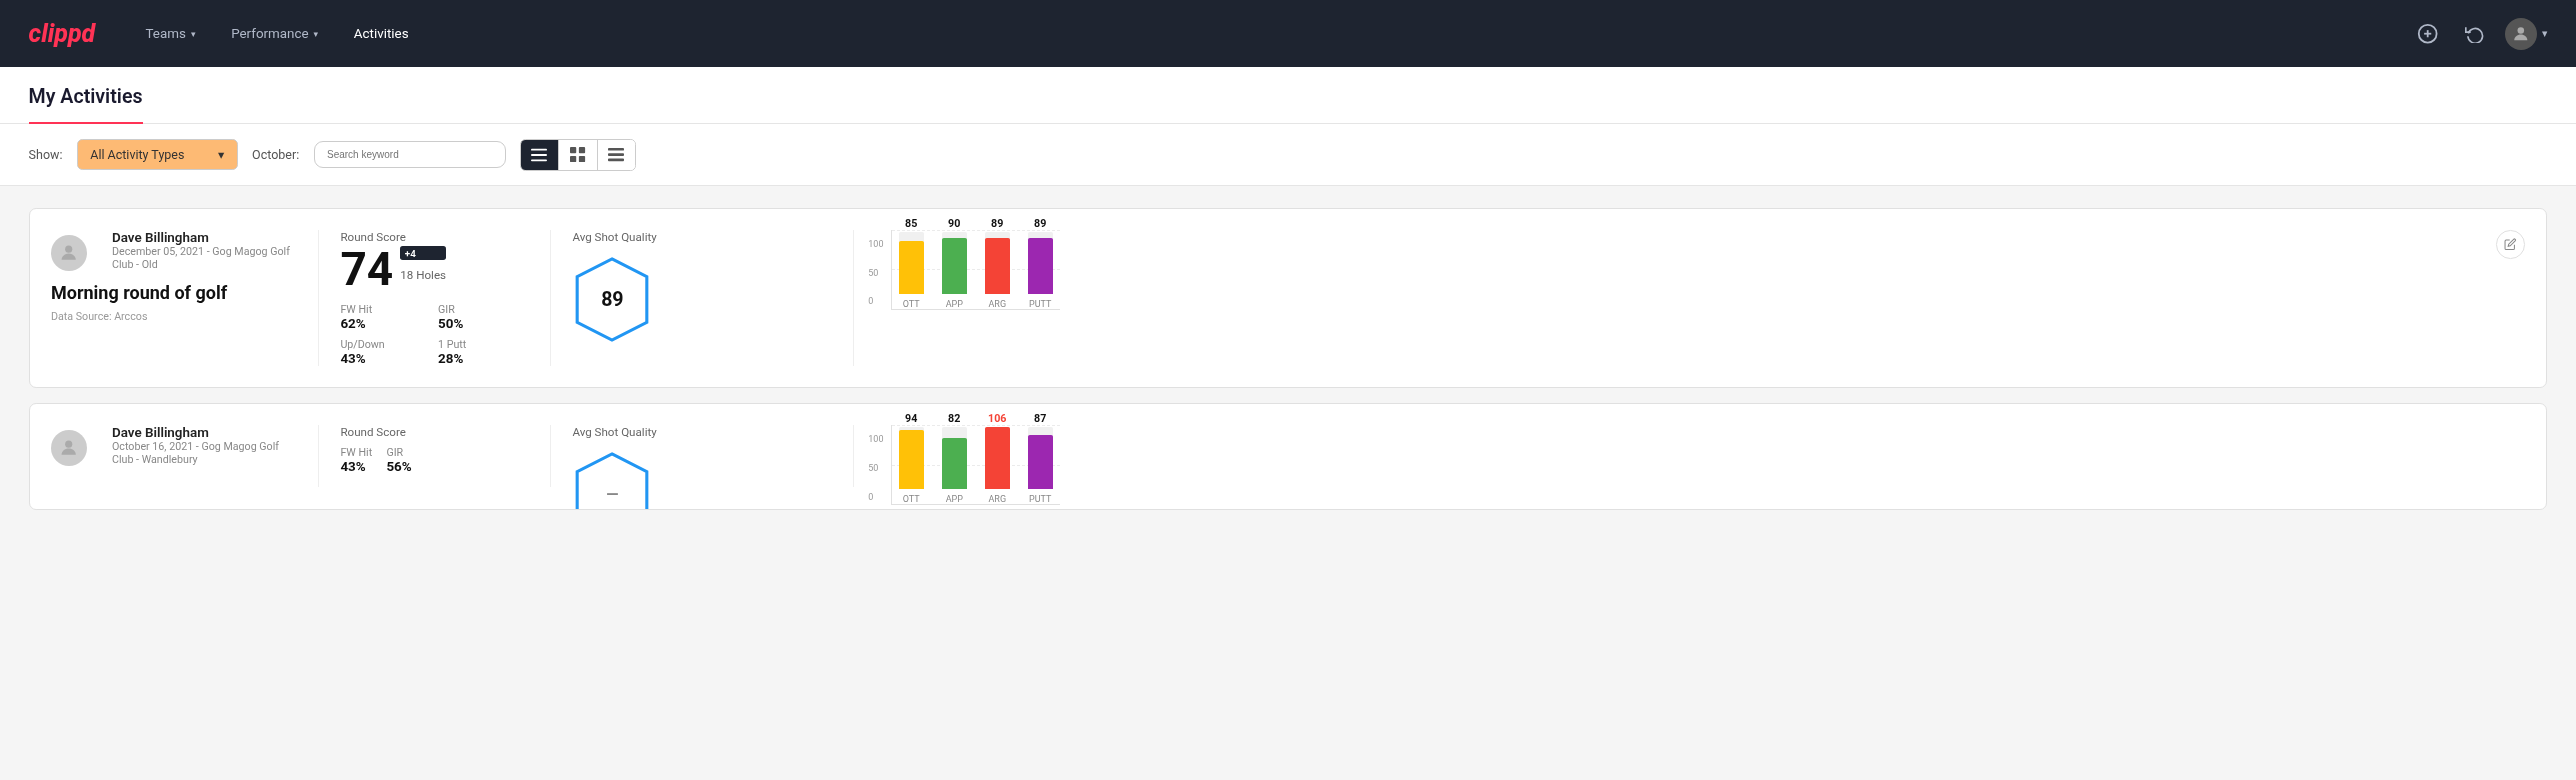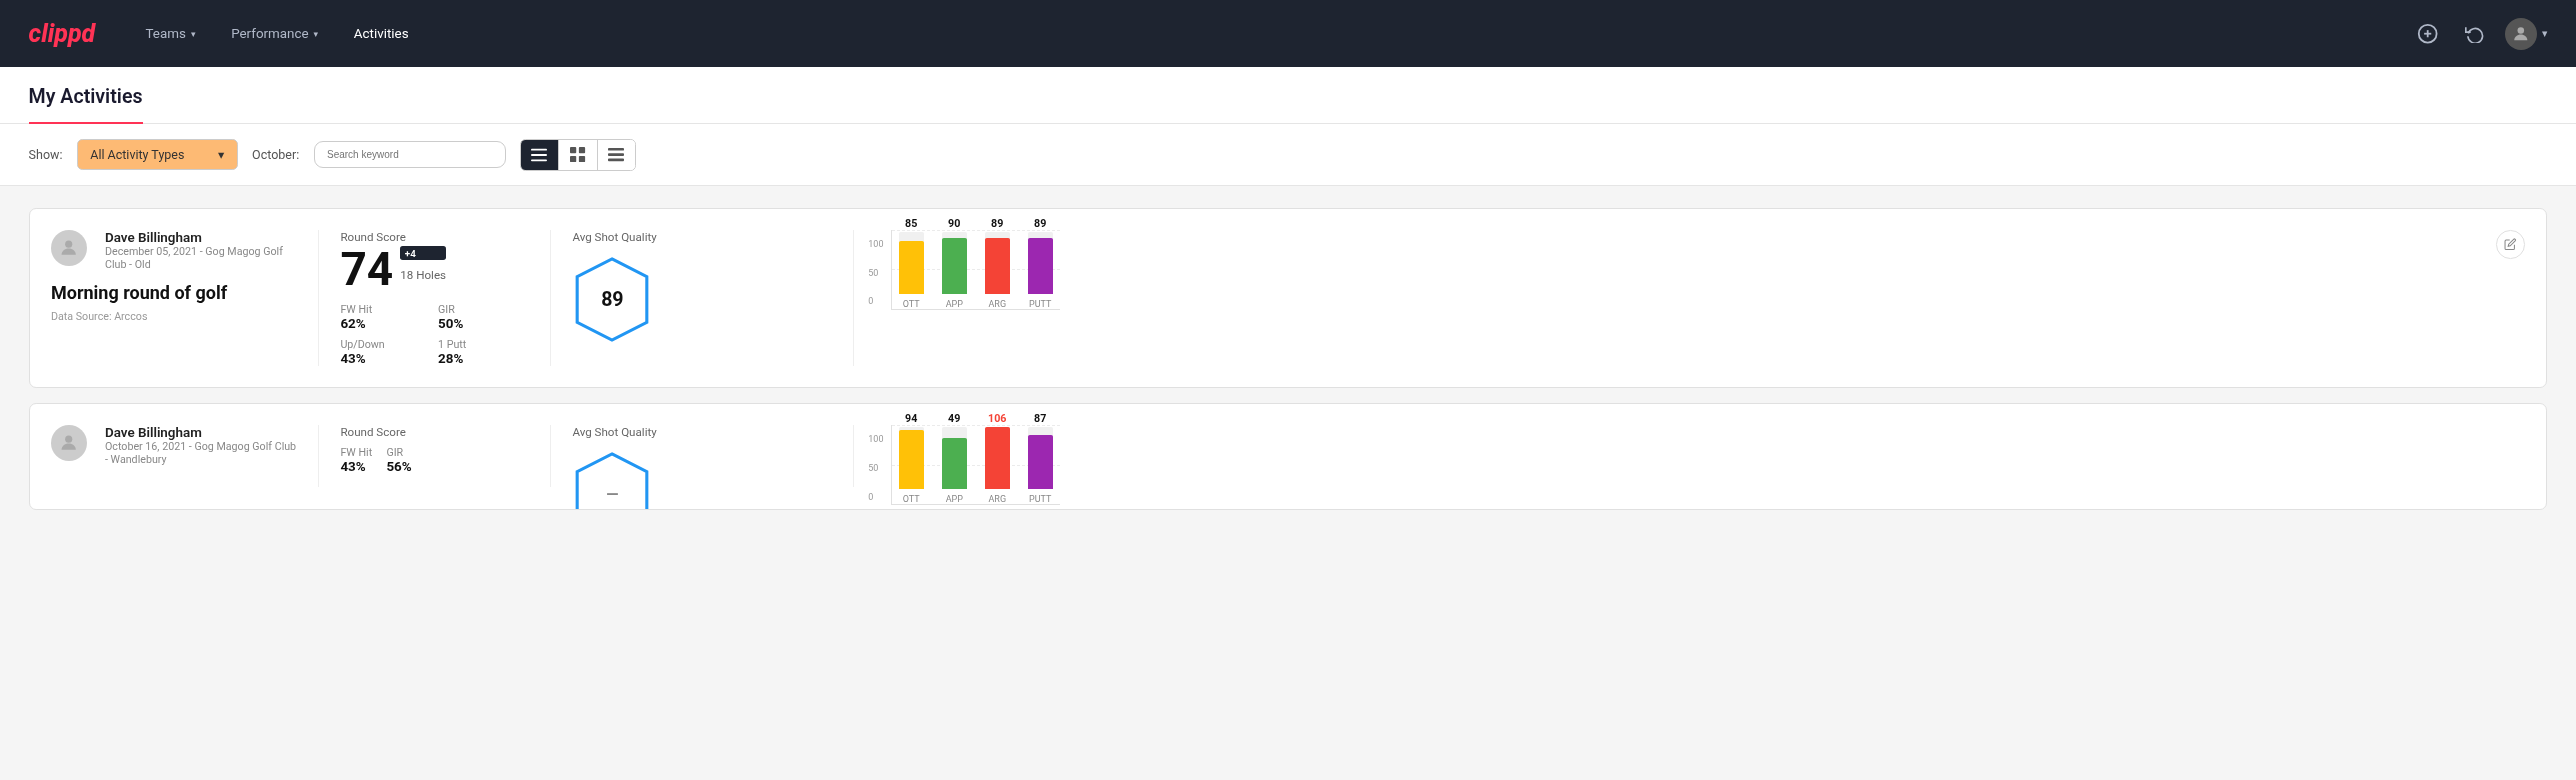--- a/index.html
+++ b/index.html
@@ -184,8 +184,8 @@
     }
     .user-info {
       display: flex;
-      align-items: flex-start;
-      gap: 18px;
+      align-items: flex-end;
+      gap: 25px;
       margin-bottom: 10.7px;
     }
     .user-avatar {

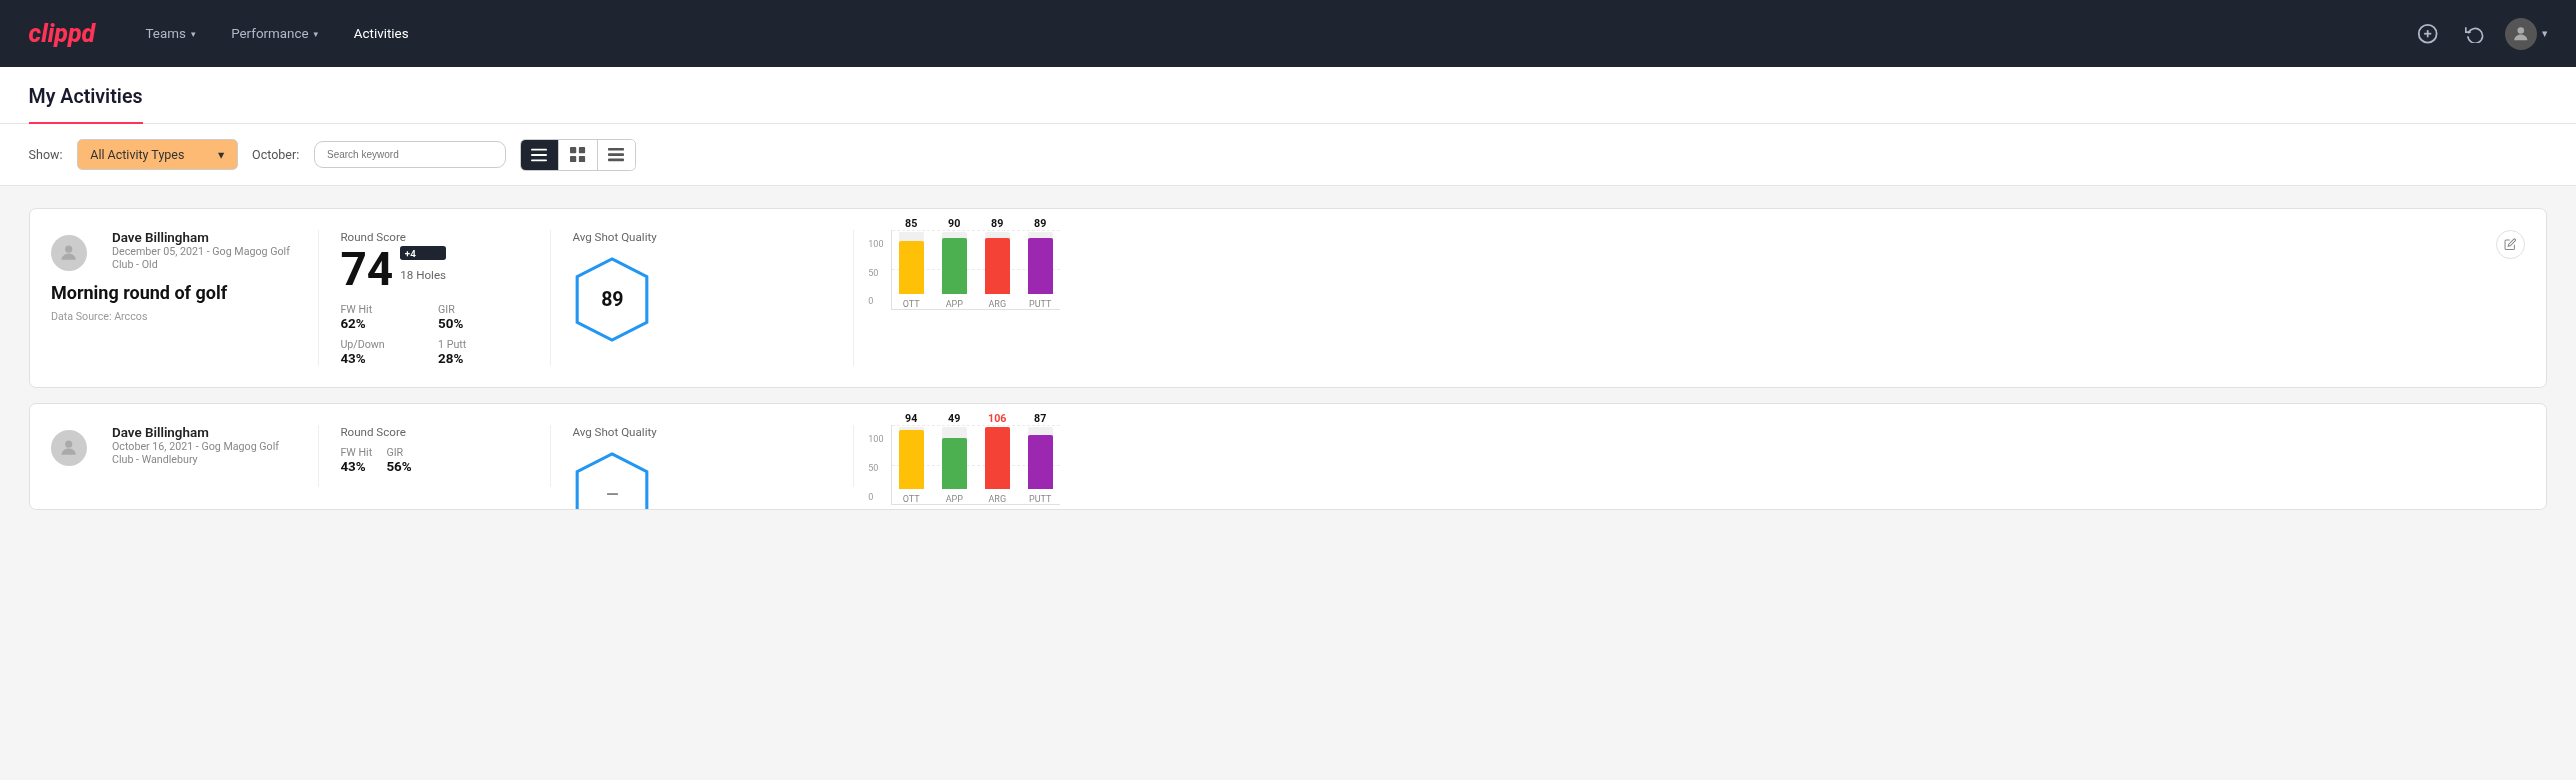--- a/index.html
+++ b/index.html
@@ -668,7 +668,7 @@
           </div>
 
           <div class="bar-group">
-            <div class="bar-value">49</div>
+            <div class="bar-value">82</div>
             <div class="bar-container">
               <div class="bar-bg"></div>
               <div class="bar-fill" style="height:82%;background:#4caf50;"></div>

